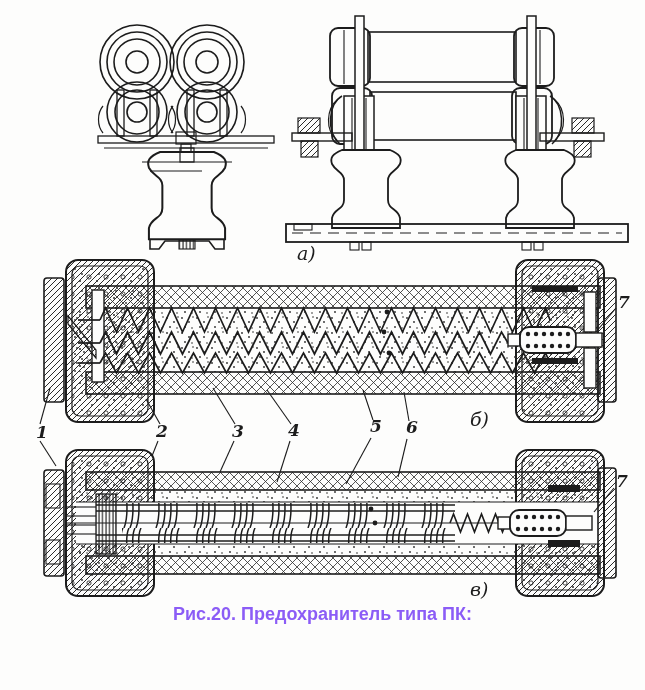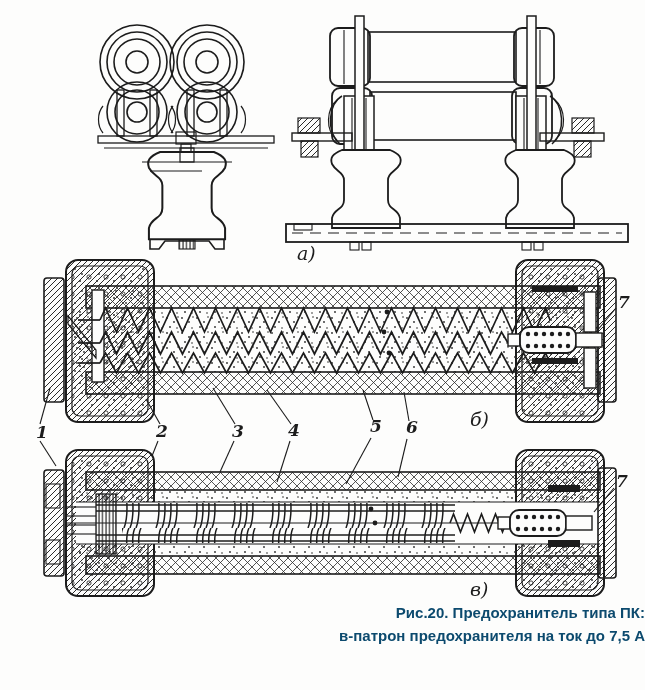--- a/index.html
+++ b/index.html
@@ -9,8 +9,8 @@
   svg text{font-family:"DejaVu Serif",serif;font-style:italic;fill:#1c1c1c;}
   .view-label{font-size:19px;}
   .part-num{font-size:17px;font-weight:bold;}
-  .caption{position:absolute;left:0;top:601px;width:645px;text-align:right;
-           color:#0c4a6e;font-weight:bold;font-size:15px;line-height:1.55;}
+  .caption{position:absolute;left:0;top:601px;width:645px;text-align:center;
+           color:#8b5cf6;font-weight:bold;font-size:18px;line-height:1.55;}
   .caption div{white-space:nowrap;}
 </style>
 </head>

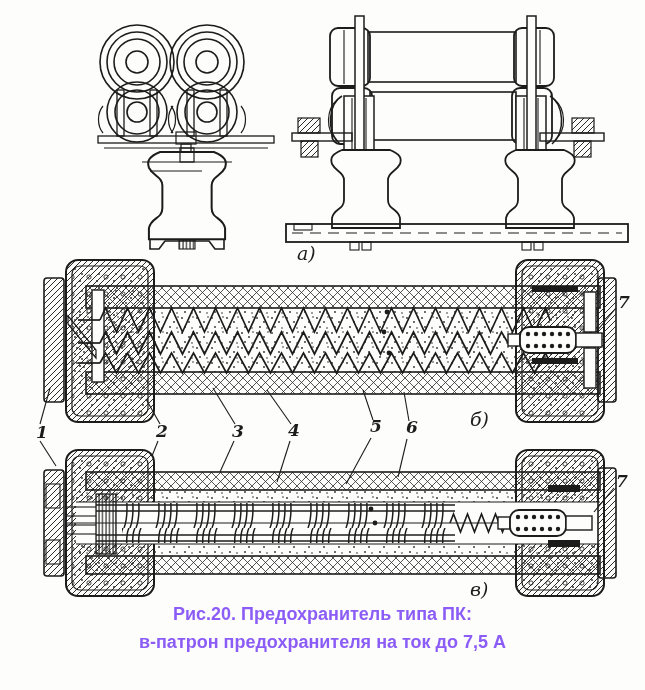--- a/index.html
+++ b/index.html
@@ -326,7 +326,6 @@
 
 <div class="caption">
   <div>Рис.20. Предохранитель типа ПК:</div>
-  <div>в-патрон предохранителя на ток до 7,5 А</div>
 </div>
 
 </div>

